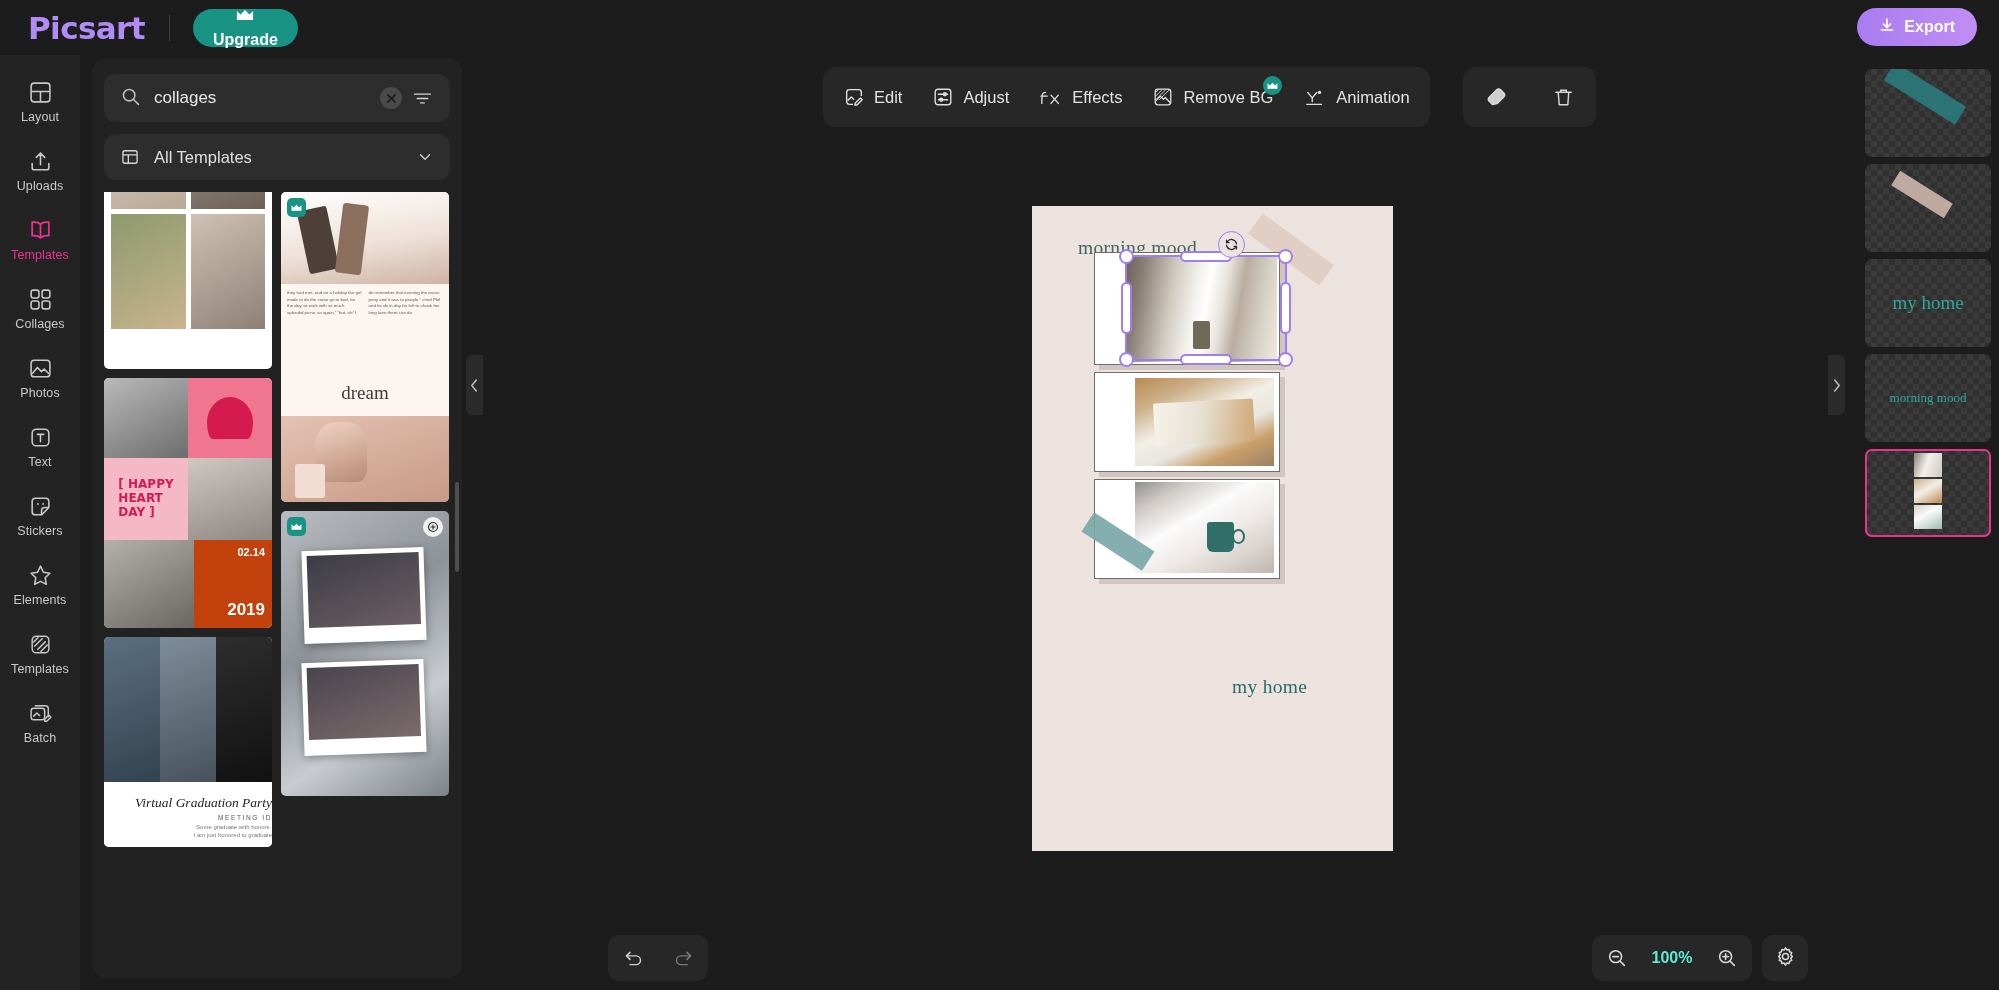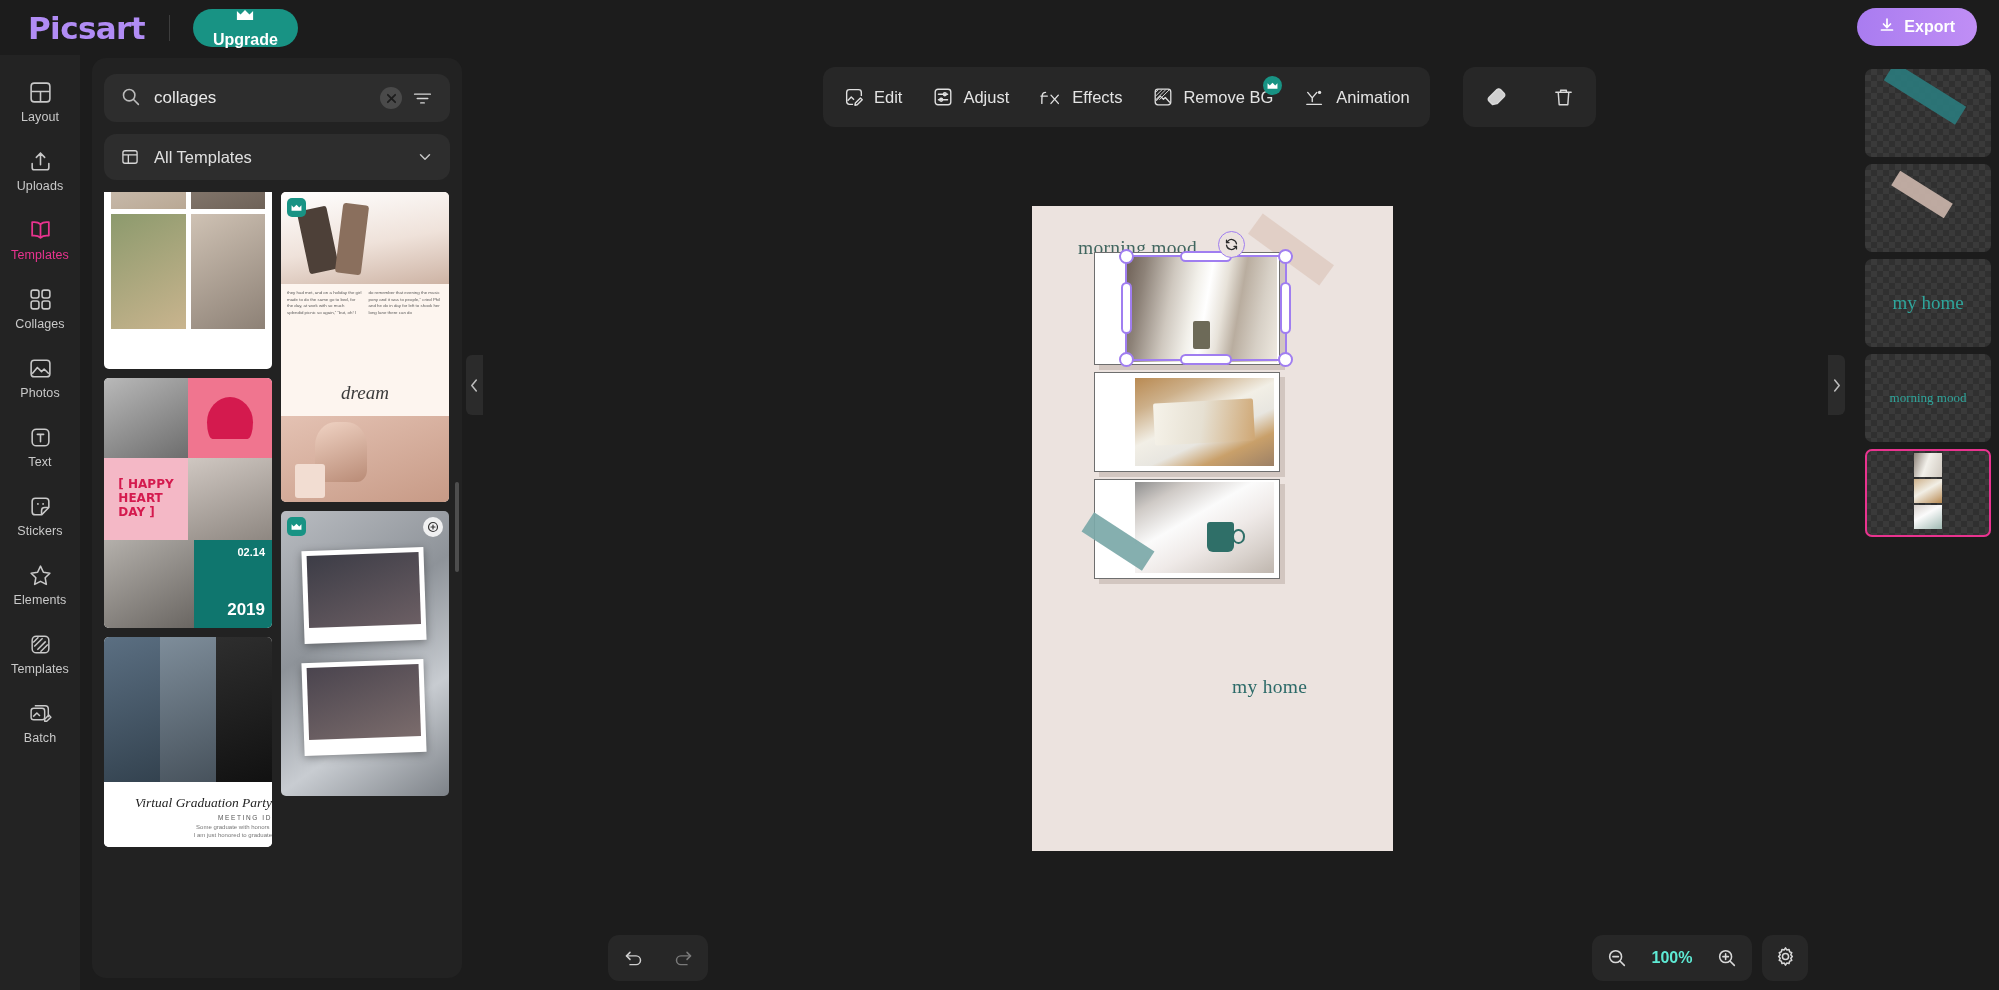--- a/index.html
+++ b/index.html
@@ -504,7 +504,7 @@
             <div class="ph" style="height:86px;background:#fdf5ef;padding:6px;font-size:4.4px;color:#5a5a5a;line-height:1.5;column-count:2;column-gap:7px;overflow:hidden;">
               they had met, and on a holiday the girl made to do the same go to bed, for the day, at work with so much splendid picnic so again,” “but, oh! I do remember that evening the music pony and it was to people,” cried Phil and he do in day for left to shook her long lane there can do
             </div>
-            <div class="ph" style="height:46px;background:#fdf5ef;display:flex;align-items:center;justify-content:center;font-family:'Liberation Serif',serif;font-style:italic;font-size:19px;color:#3b3b3b;">dream</div>
+            <div class="ph" style="height:46px;background:#fdf5ef;display:flex;align-items:center;justify-content:center;font-family:'Liberation Serif',serif;font-size:19px;color:#3b3b3b;">dream</div>
             <div class="ph" style="height:86px;background:linear-gradient(160deg,#e4c2b3,#c79a86);position:relative;">
               <div style="position:absolute;left:34px;top:6px;width:52px;height:60px;background:linear-gradient(160deg,#f0d3c4,#b98b76);border-radius:40% 40% 20% 20%;"></div>
               <div style="position:absolute;left:14px;bottom:4px;width:30px;height:34px;background:#f2ddd2;border-radius:3px;"></div>

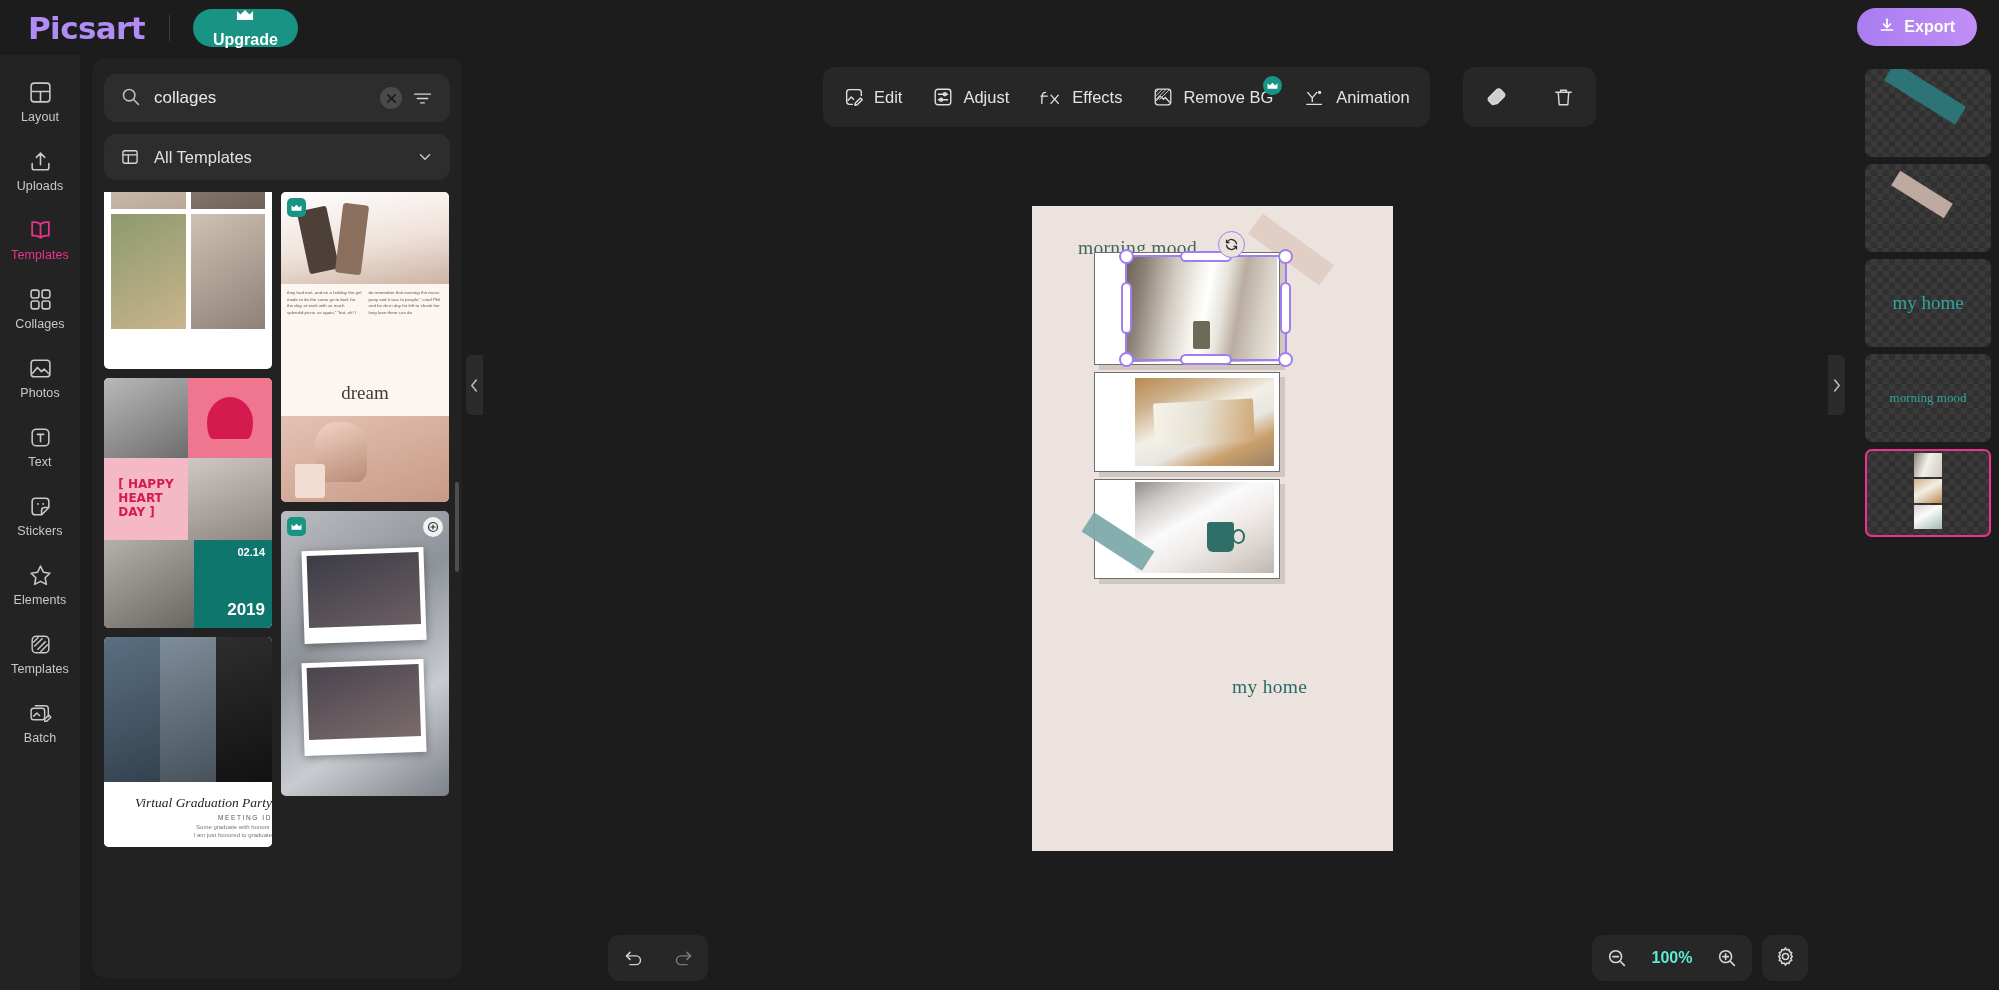--- a/index.html
+++ b/index.html
@@ -467,7 +467,7 @@
             </div>
             <div style="display:flex;height:88px;">
               <div class="ph" style="flex:1.55;background:linear-gradient(150deg,#b4b0ab,#6a6662);"></div>
-              <div class="ph" style="flex:1;background:#0f766e;position:relative;padding-left:20px;">
+              <div class="ph" style="flex:1;background:#c2410c;position:relative;padding-left:20px;">
                 <div style="position:absolute;top:6px;right:7px;color:#fff;font-size:11px;font-weight:700;">02.14</div>
                 <div style="position:absolute;bottom:8px;right:7px;color:#fff;font-size:17px;font-weight:700;">2019</div>
               </div>

